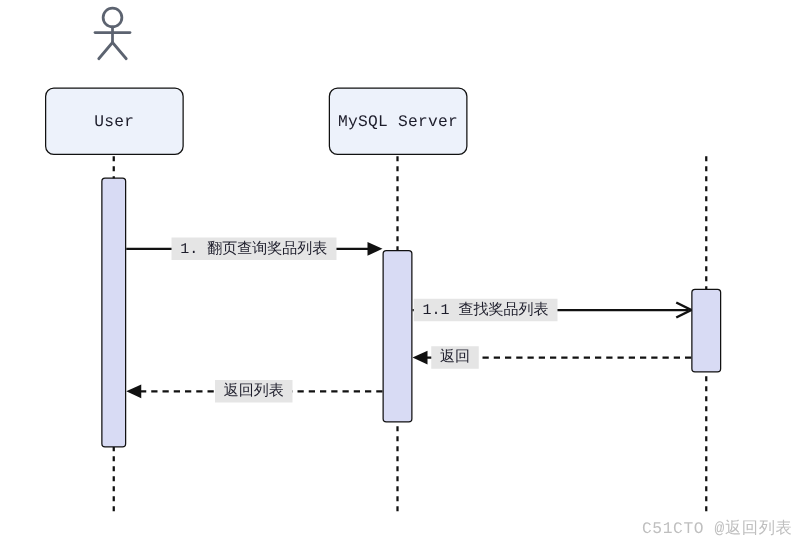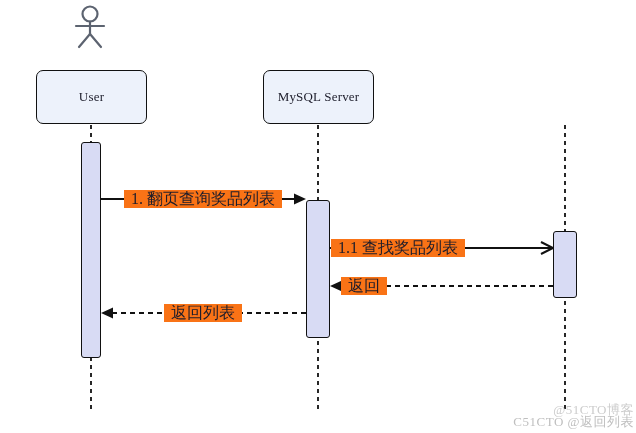--- a/index.html
+++ b/index.html
@@ -7,7 +7,7 @@
     position:relative;
     width:636px;height:433px;
     background:#ffffff;
-    font-family:Liberation Serif, serif;
+    font-family:Liberation Mono, monospace;
     overflow:hidden;
   }
   .layer{position:absolute;left:0;top:0;width:636px;height:433px;}

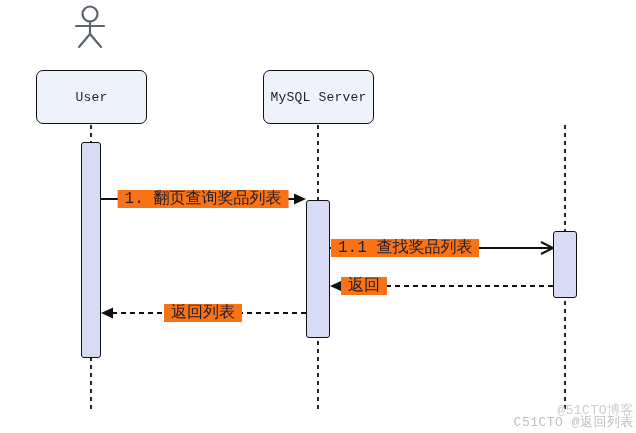--- a/index.html
+++ b/index.html
@@ -33,9 +33,9 @@
   .msglabel{
     position:absolute;
     transform:translate(-50%,-50%);
-    background:#f97316;
+    background:#e5e5e5;
     padding:1px 7px;
-    font-size:16px;color:#1d1d2b;
+    font-size:12px;color:#1d1d2b;
     white-space:nowrap;
     line-height:16px;
   }

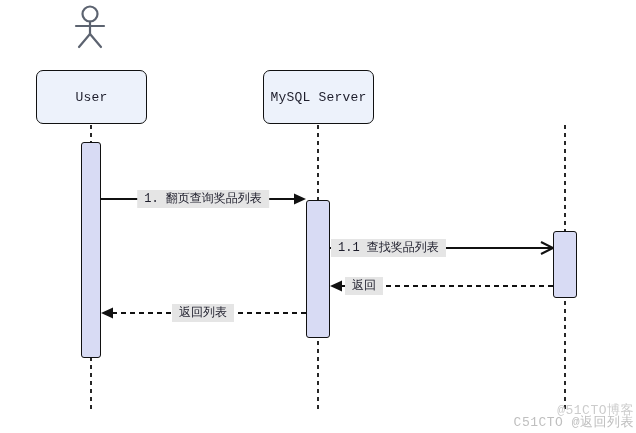--- a/index.html
+++ b/index.html
@@ -107,7 +107,6 @@
   <div class="msglabel" style="left:364px;top:286px;">返回</div>
   <div class="msglabel" style="left:203px;top:313px;">返回列表</div>
 
-  <div class="watermark wm1">@51CTO博客</div>
   <div class="watermark wm2">C51CTO @返回列表</div>
 
 </div>

